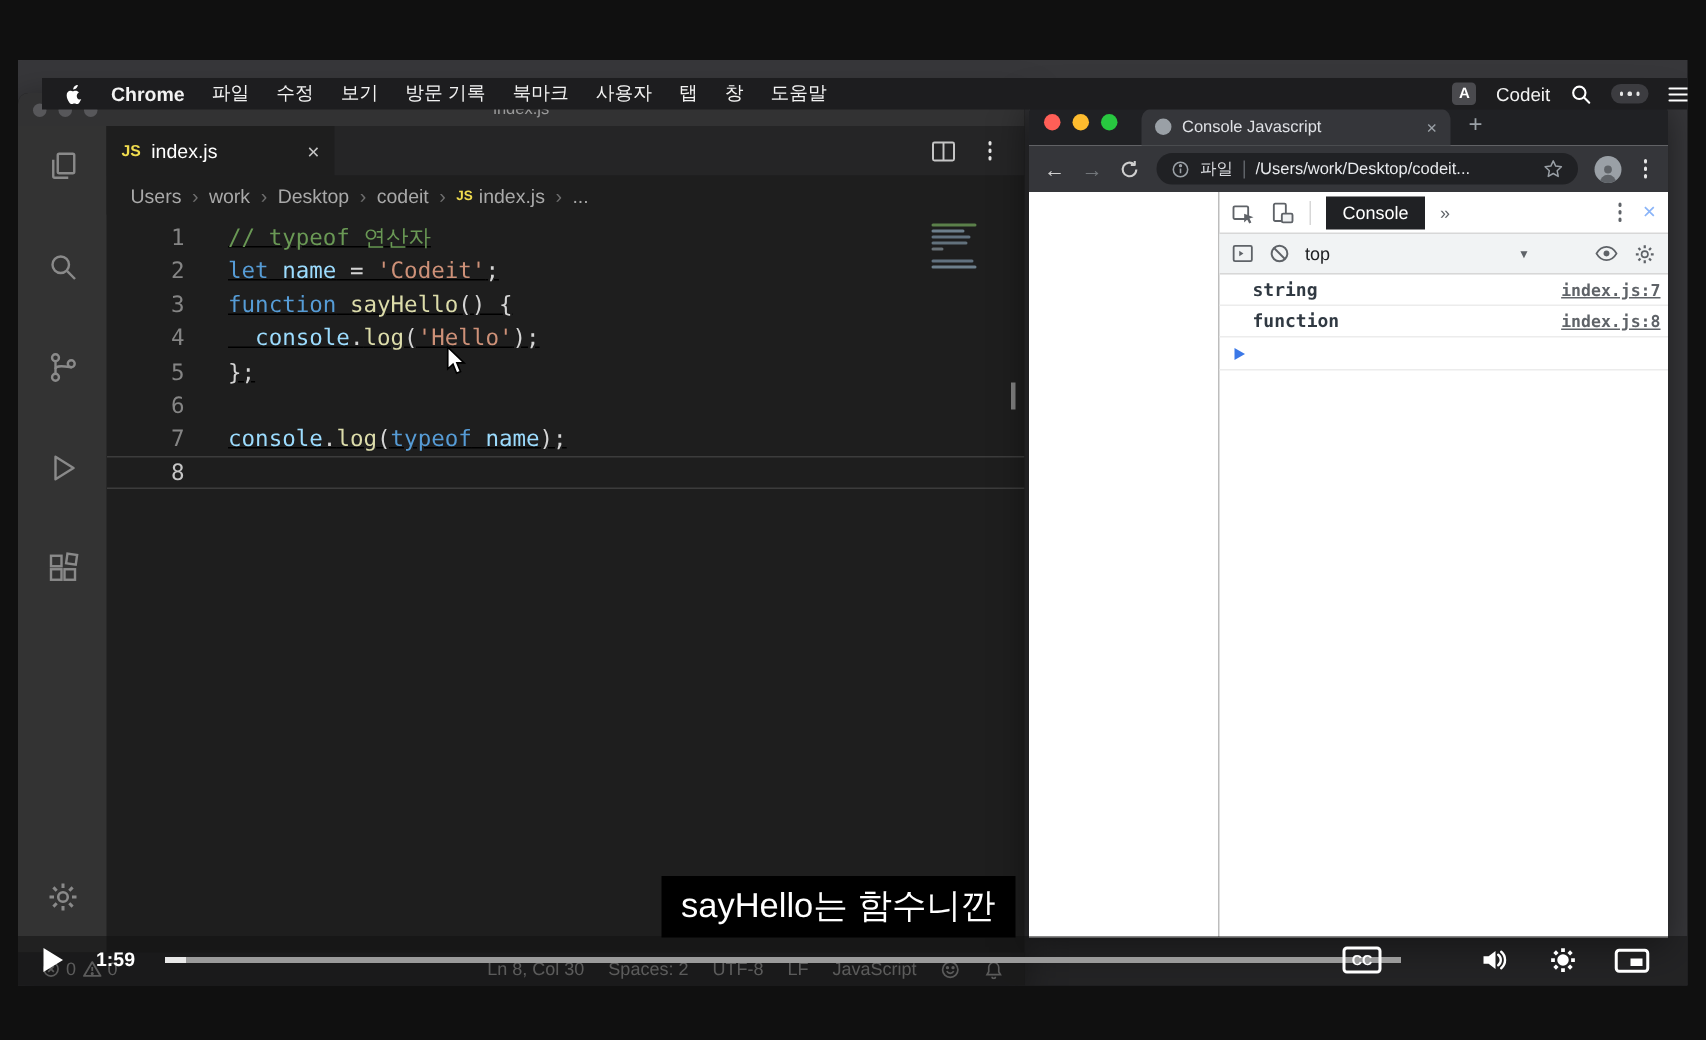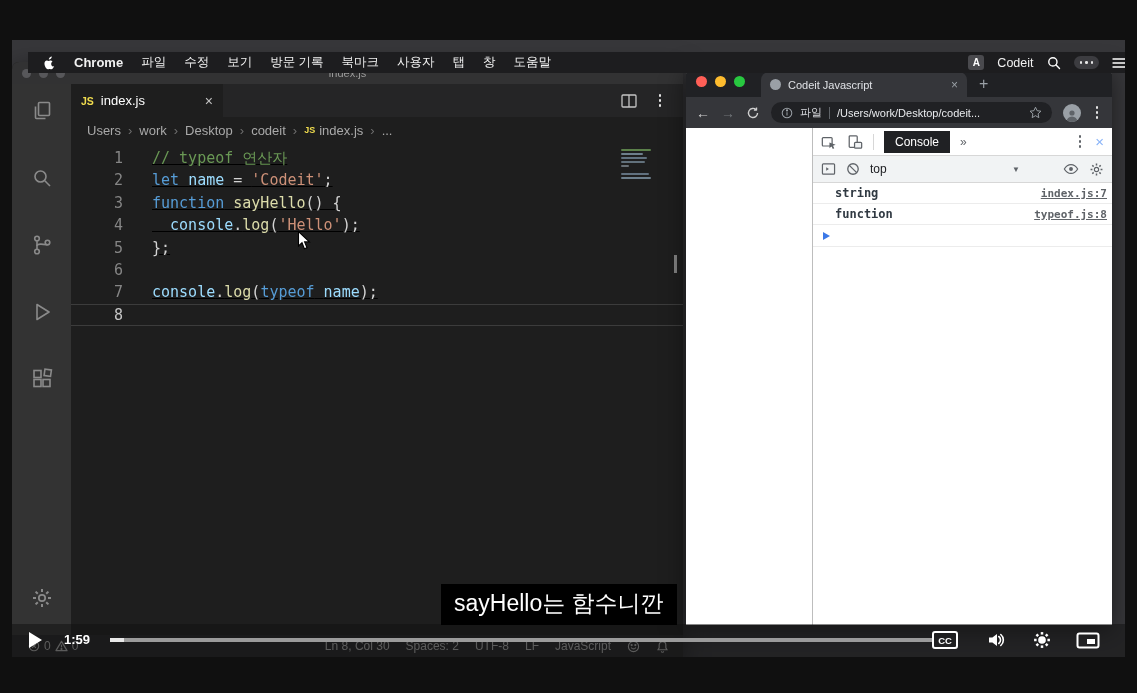--- a/index.html
+++ b/index.html
@@ -407,7 +407,7 @@
         </span>
         <div class="cr-tab">
           <span class="favicon"></span>
-          <span>Codeit Javascript</span>
+          <span>Console Javascript</span>
           <span class="cr-tab-close">×</span>
         </div>
         <span class="newtab">+</span>

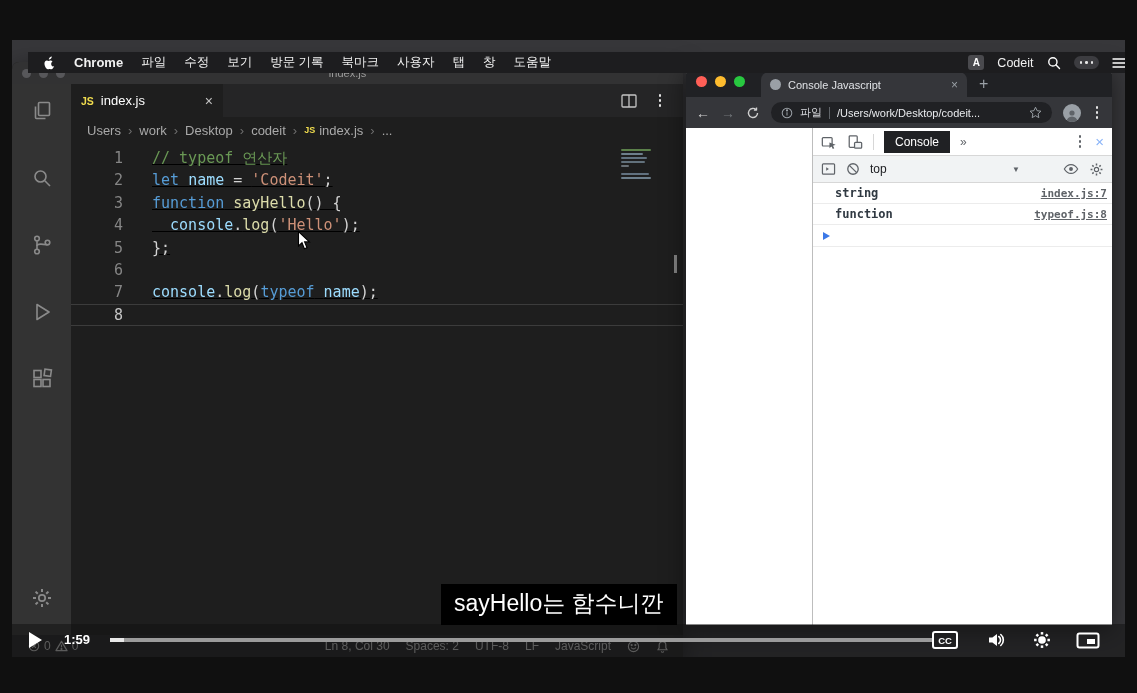--- a/index.html
+++ b/index.html
@@ -524,7 +524,7 @@
               </div>
               <div class="console-row">
                 <span class="cv">function</span>
-                <a class="cl">typeof.js:8</a>
+                <a class="cl">index.js:8</a>
               </div>
             </div>
           <div class="console-prompt">

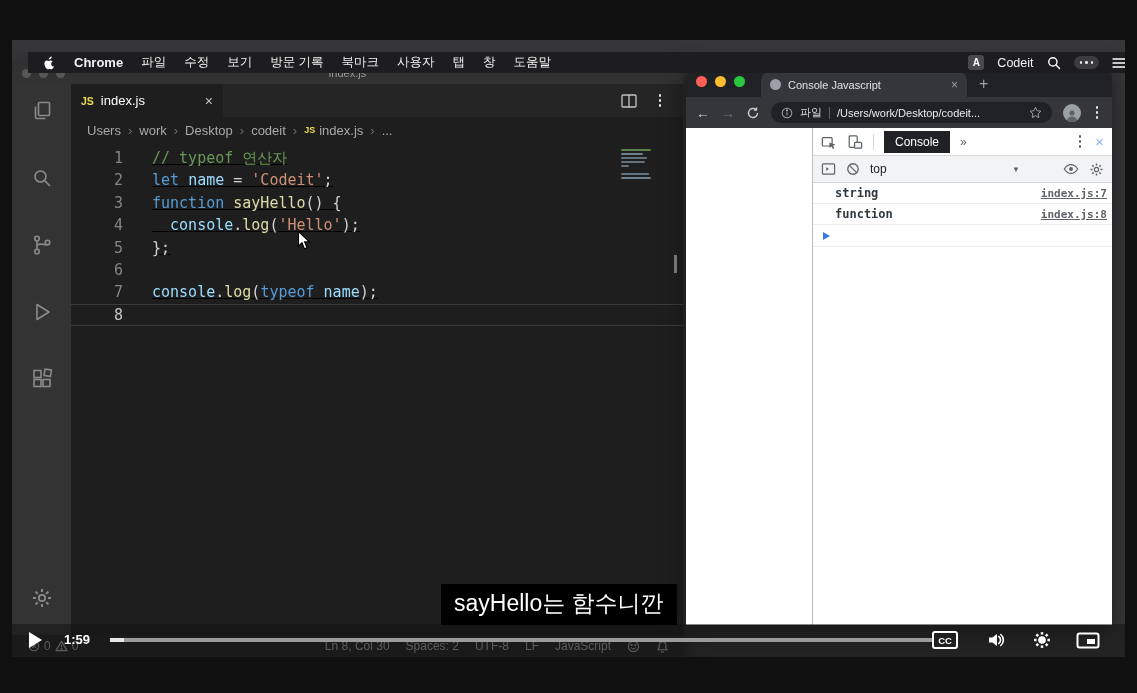--- a/index.html
+++ b/index.html
@@ -138,7 +138,7 @@
   .pl-time { position:absolute; left:52px; top:8px; color:#fff; font-weight:bold; font-size:13px; }
   .pl-track { position:absolute; left:98px; top:14px; width:824px; height:4px; background:#9b9b9b; }
   .pl-played { height:4px; width:14px; background:#e8e8e8; }
-  .pl-cc { position:absolute; left:920px; top:7px; width:26px; height:18px;
+  .pl-cc { position:absolute; left:883px; top:7px; width:26px; height:18px;
     border:2px solid #fff; border-radius:3px; color:#fff; font-size:9.5px; font-weight:bold;
     display:flex; align-items:center; justify-content:center; }
   .pl-ico { position:absolute; top:6px; }

